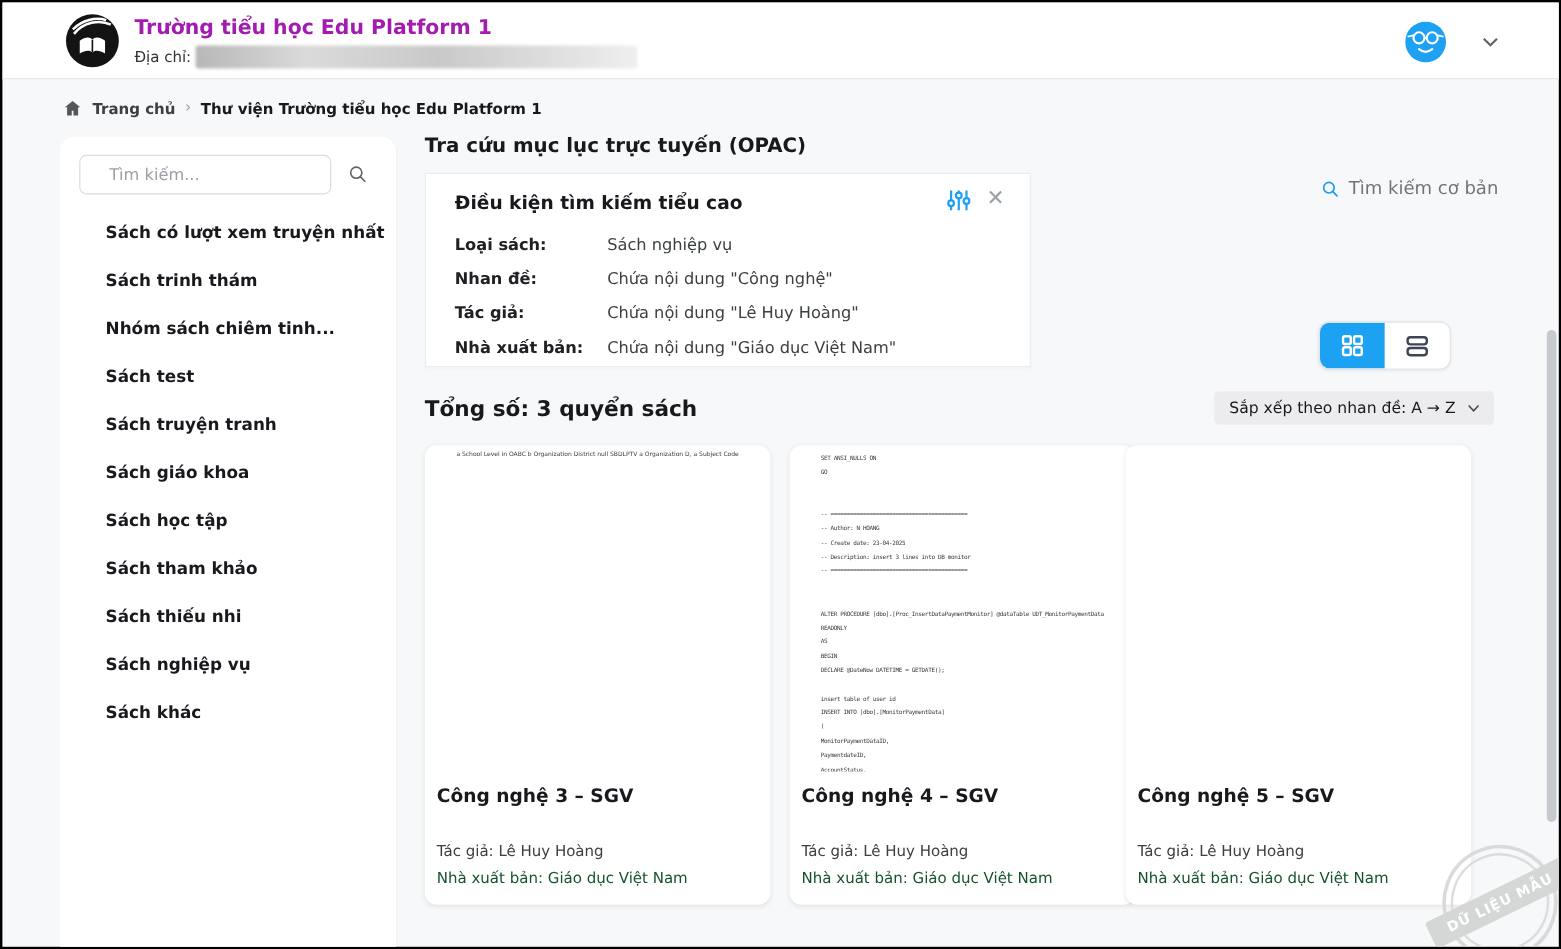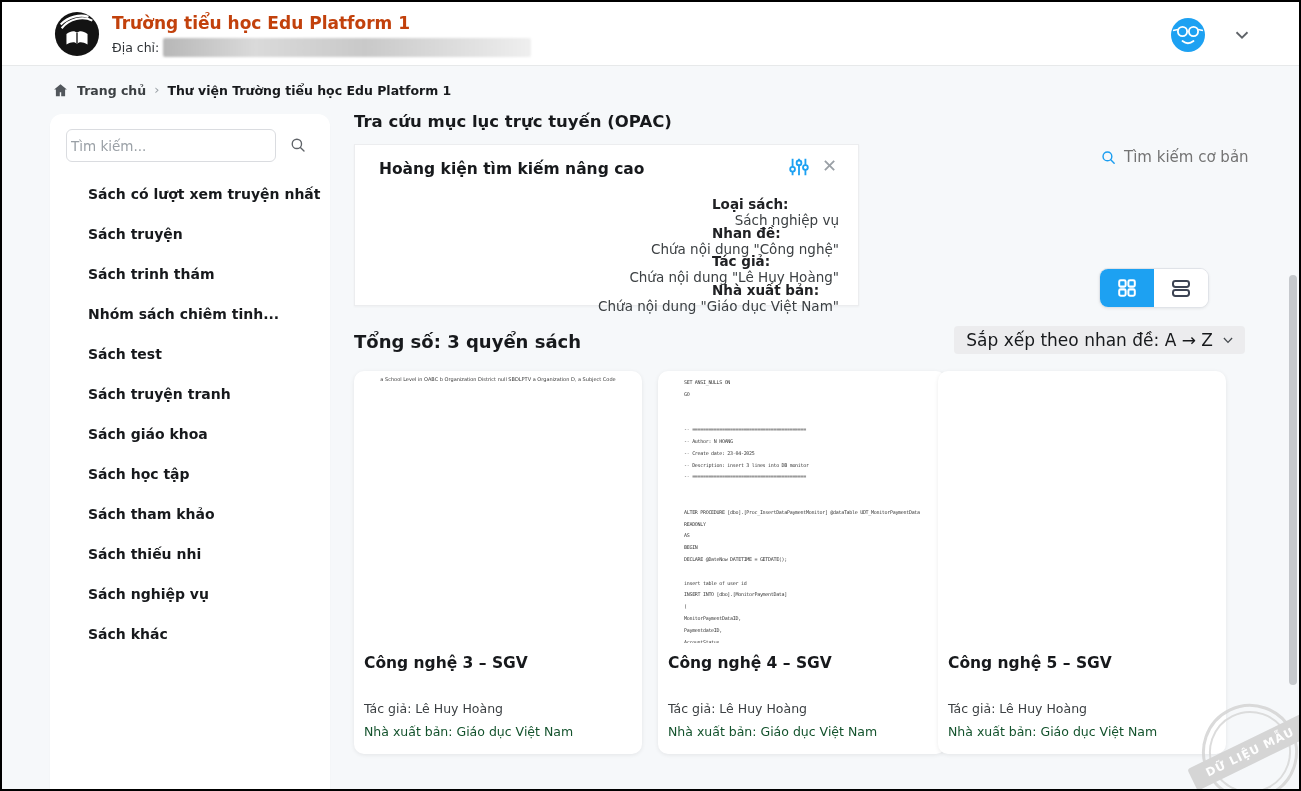--- a/index.html
+++ b/index.html
@@ -11,7 +11,7 @@
   .header { position:absolute; left:0; top:0; width:100%; height:64px; background:#fff;
             border-bottom:1px solid #e7e9ea; }
   .logo { position:absolute; left:52px; top:9px; width:46px; height:46px; }
-  .school-name { position:absolute; left:110px; top:11px; font-size:17px; font-weight:700; color:#c2410c; }
+  .school-name { position:absolute; left:110px; top:11px; font-size:17px; font-weight:700; color:#a21caf; }
   .addr-label { position:absolute; left:110px; top:38px; font-size:12.5px; color:#2f3337; }
   .addr-blur { position:absolute; left:161px; top:36px; width:368px; height:19px; border-radius:2px;
                background:linear-gradient(90deg,#b7b7b7,#dadada 25%,#c9c9c9 55%,#e6e6e6 90%,#efefef);

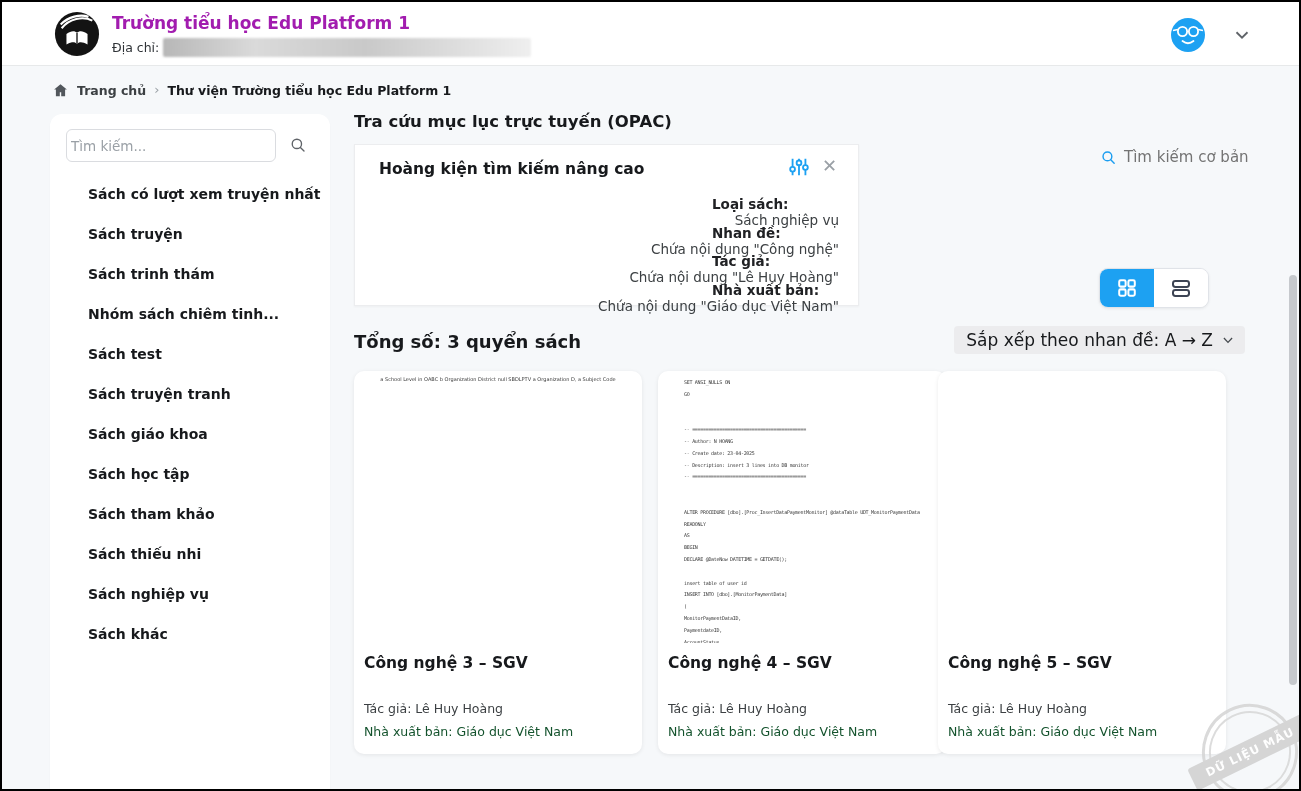--- a/index.html
+++ b/index.html
@@ -30,7 +30,7 @@
   .sidebar { position:absolute; left:48px; top:112px; width:280px; height:677px; background:#fff;
              border-radius:12px 12px 0 0; box-shadow:0 1px 2px rgba(0,0,0,.03); }
   .side-search { position:absolute; left:16px; top:15px; width:210px; height:33px;
-                 border:1px solid #dadce0; border-radius:6px; padding:0 4px; font-size:13.5px;
+                 border:1px solid #dadce0; border-radius:6px; padding:0 24px; font-size:13.5px;
                  color:#202124; outline:none; background:#fff; font-family:inherit; }
   .side-search::placeholder { color:#9aa0a6; }
   .side-search-icon { position:absolute; left:239px; top:22px; width:18px; height:18px; cursor:pointer; }

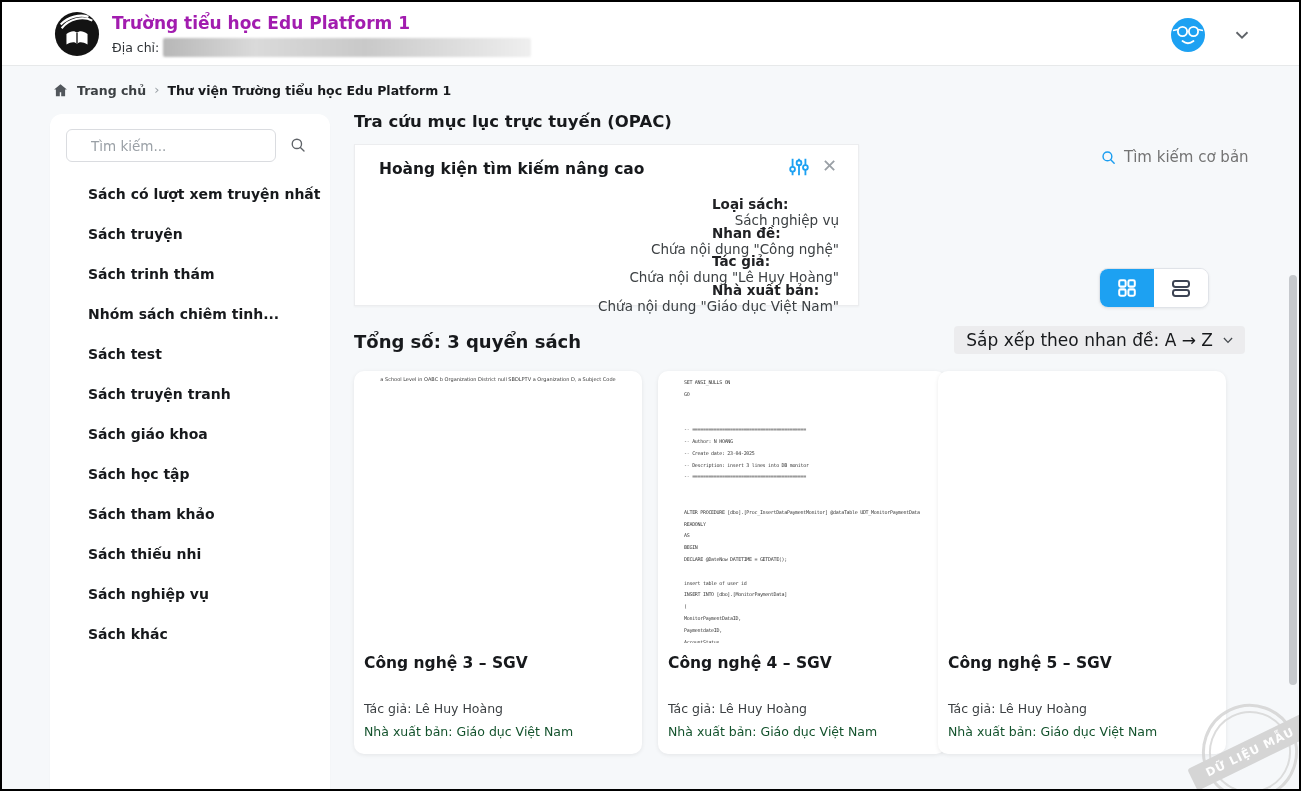--- a/index.html
+++ b/index.html
@@ -154,7 +154,7 @@
   <div class="page-title">Tra cứu mục lục trực tuyến (OPAC)</div>
 
   <div class="adv-card">
-    <div class="adv-title">Hoàng kiện tìm kiếm nâng cao</div>
+    <div class="adv-title">Điều kiện tìm kiếm tiểu cao</div>
     <svg class="adv-filter-icon" viewBox="0 0 24 24">
       <line x1="5" y1="3" x2="5" y2="21" stroke="#1da1f2" stroke-width="2"></line>
       <line x1="12" y1="3" x2="12" y2="21" stroke="#1da1f2" stroke-width="2"></line>

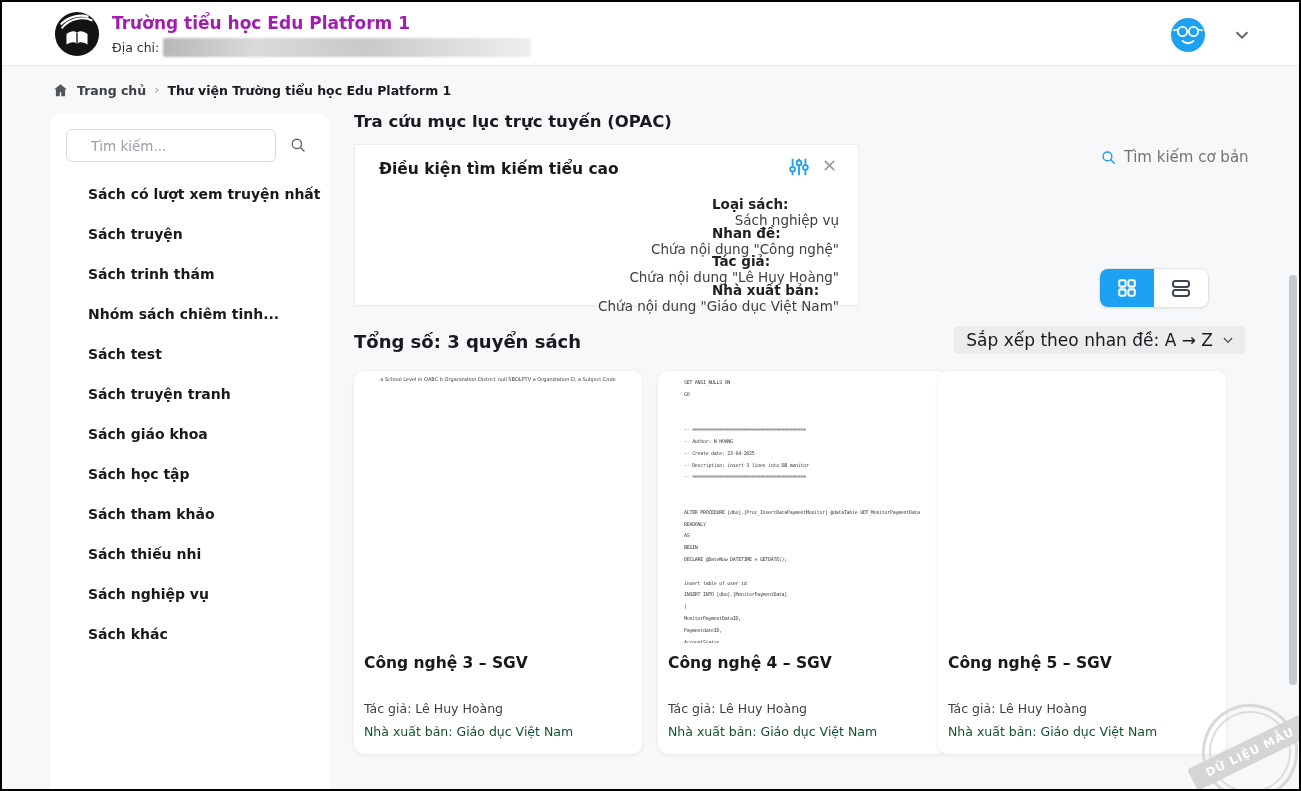--- a/index.html
+++ b/index.html
@@ -47,7 +47,7 @@
   .adv-filter-icon { position:absolute; left:433px; top:11px; width:22px; height:22px; cursor:pointer; }
   .adv-close { position:absolute; left:467px; top:9px; font-size:18px; color:#9aa0a6; cursor:pointer; line-height:24px; }
   .adv-rows { position:absolute; left:24px; top:51px; width:460px; }
-  .adv-row { display:flex; height:28.5px; align-items:flex-end;flex-direction:column; }
+  .adv-row { display:flex; height:28.5px; align-items:flex-start; }
   .adv-label { width:127px; font-size:13.5px; font-weight:700; color:#202124; }
   .adv-value { font-size:13.5px; color:#3c4043; }
 

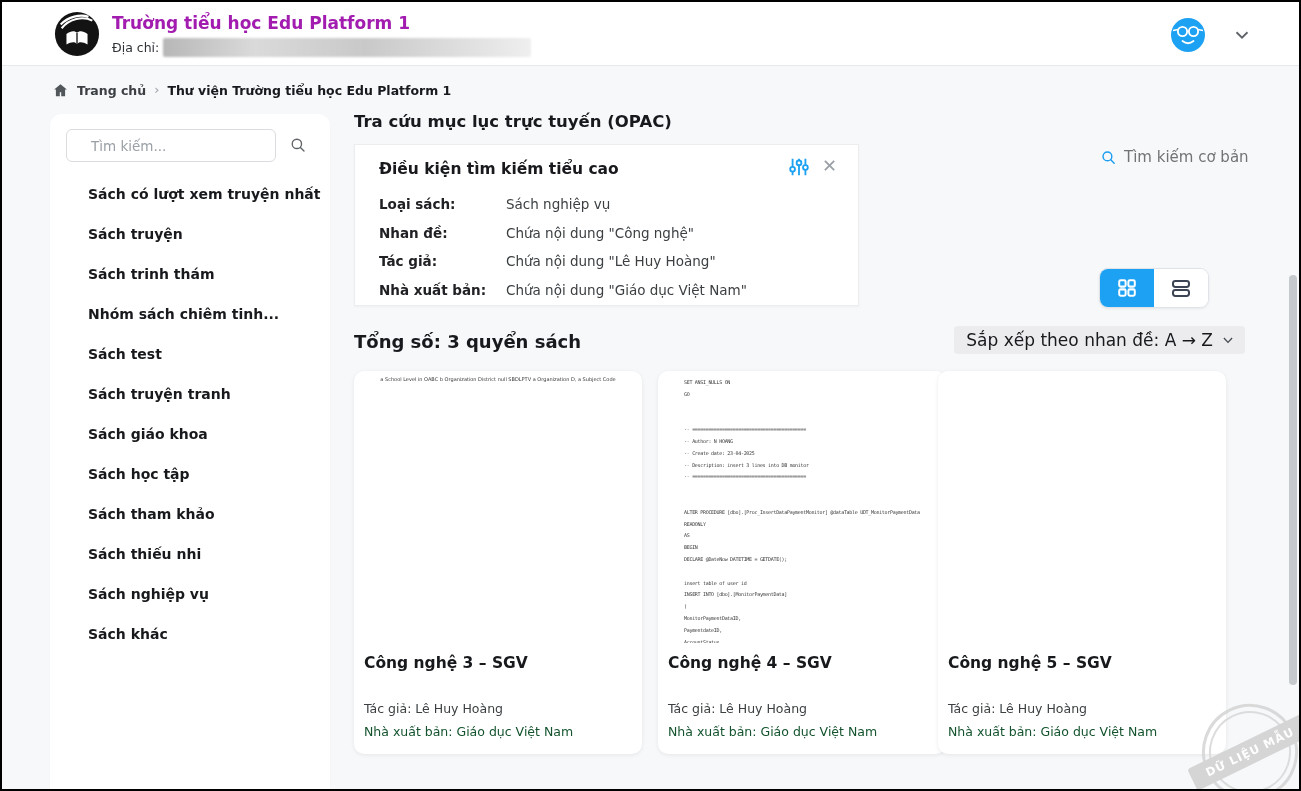--- a/index.html
+++ b/index.html
@@ -137,7 +137,6 @@
     </svg>
     <div class="side-list">
       <div class="side-item">Sách có lượt xem truyện nhất</div>
-      <div class="side-item">Sách truyện</div>
       <div class="side-item">Sách trinh thám</div>
       <div class="side-item">Nhóm sách chiêm tinh...</div>
       <div class="side-item">Sách test</div>

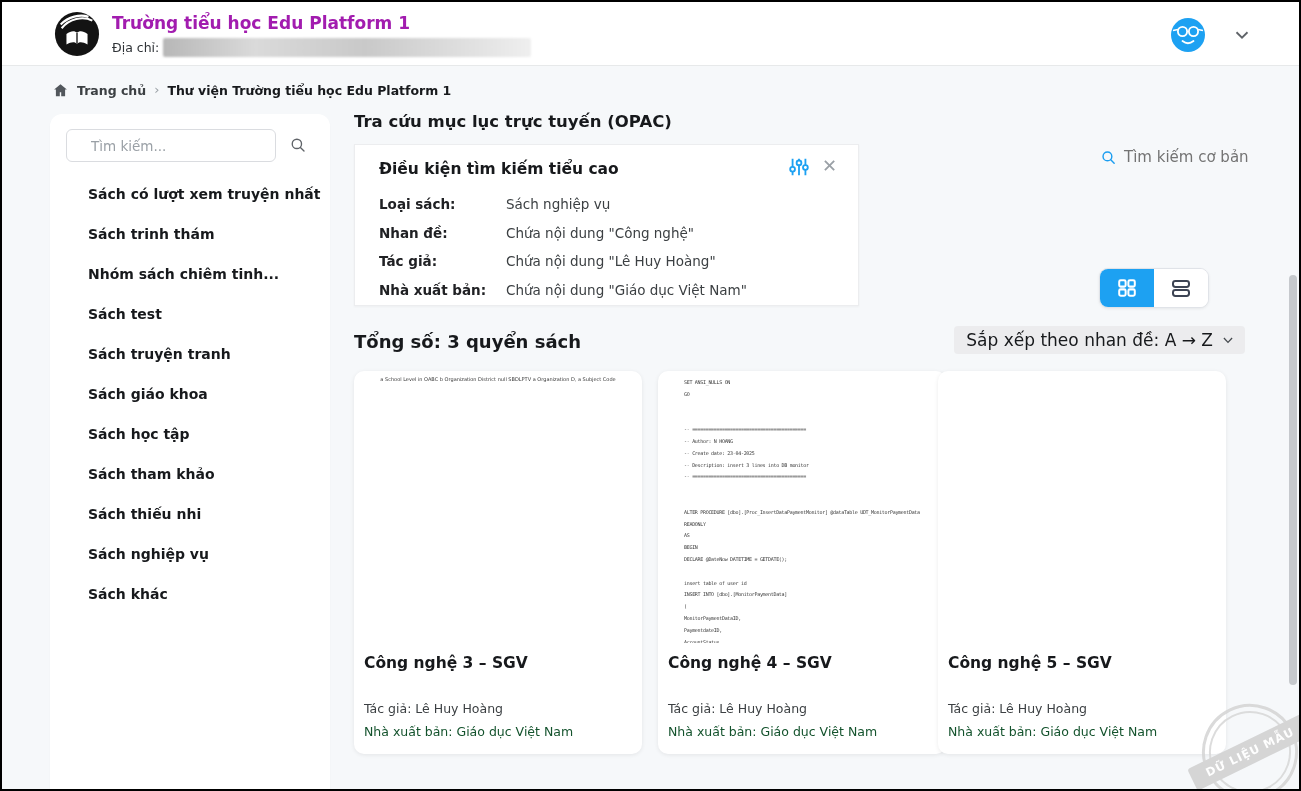--- a/index.html
+++ b/index.html
@@ -66,7 +66,7 @@
   .total-text { position:absolute; left:352px; top:329px; font-size:18px; font-weight:700; color:#17191c; }
   .sort-chip { position:absolute; top:324px; right:54px; height:28px; display:inline-flex; align-items:center;
                gap:8px; padding:0 10px 0 12px; background:#ececee; border-radius:4px; cursor:pointer; }
-  .sort-label { font-size:17px; color:#17191c; }
+  .sort-label { font-size:13px; color:#17191c; }
   .sort-chevron { width:14px; height:14px; }
 
   

